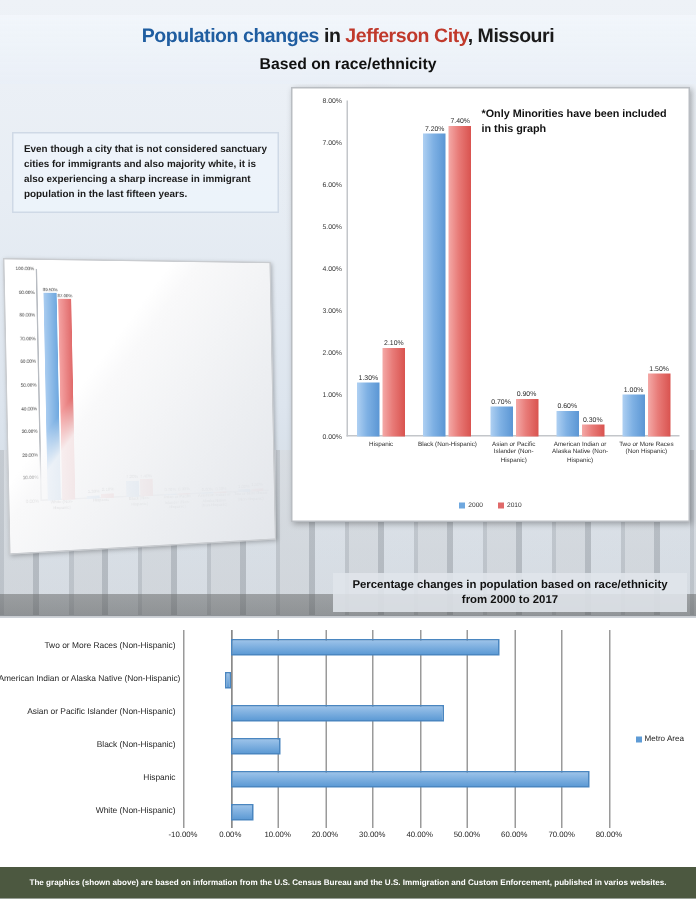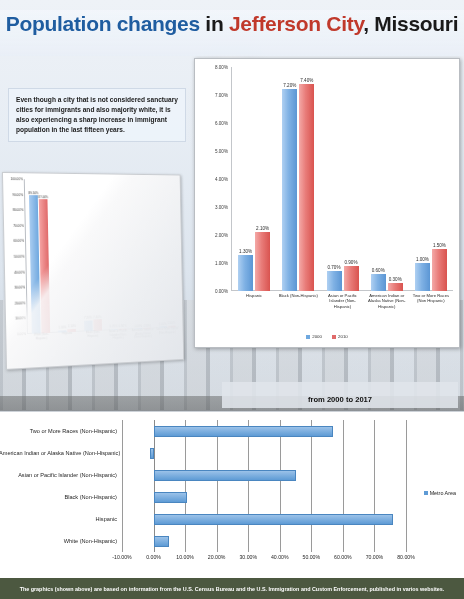--- a/index.html
+++ b/index.html
@@ -44,7 +44,7 @@
     padding-top: 3px;
     z-index: 6;
   }
-  .title { font-size: 21px; font-weight: bold; letter-spacing: -0.3px; line-height: 22px; }
+  .title { font-size: 13px; font-weight: bold; letter-spacing: -0.3px; line-height: 22px; }
   .t-blue { color: #1F5DA0; }
   .t-dark { color: #1a1a1a; }
   .t-red  { color: #C0392B; }

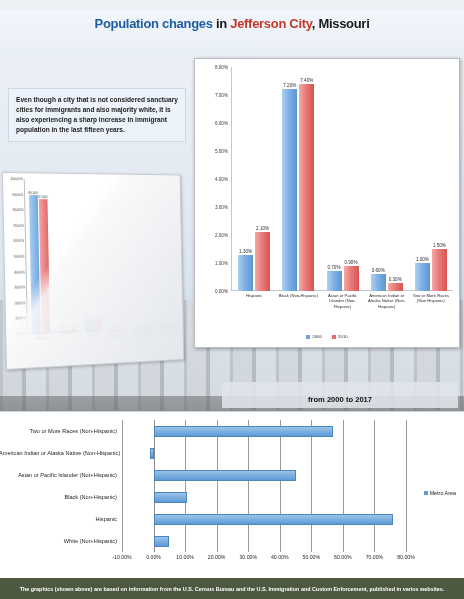--- a/index.html
+++ b/index.html
@@ -181,6 +181,7 @@
   <div class="title">
     <span class="t-blue">Population changes </span><span class="t-dark">in </span><span class="t-red">Jefferson City</span><span class="t-dark">, </span><span class="t-dark">Missouri</span>
   </div>
+  <div class="subtitle">Based on race/ethnicity</div>
 </div>
 
 <div class="note">Even though a city that is not considered sanctuary cities for immigrants and also majority white, it is also experiencing a sharp increase in immigrant population in the last fifteen years.</div>

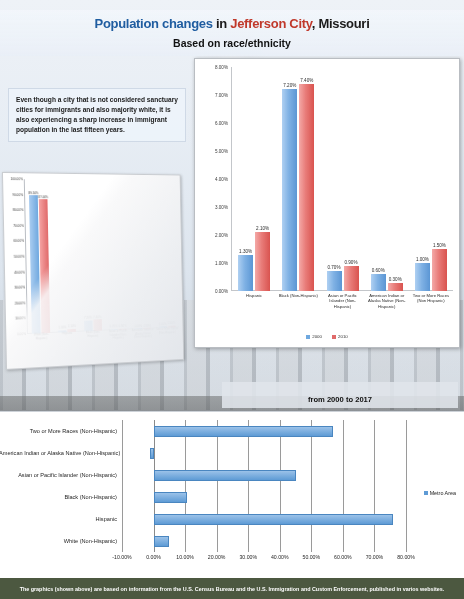--- a/index.html
+++ b/index.html
@@ -264,6 +264,7 @@
 </div>
 
 <div class="main-panel">
+  <div class="main-note">*Only Minorities have been included in this graph</div>
   <div class="m-yaxis">
       <div class="m-ytick" style="top: 0%;">8.00%</div>
       <div class="m-ytick" style="top: 12.5%;">7.00%</div>

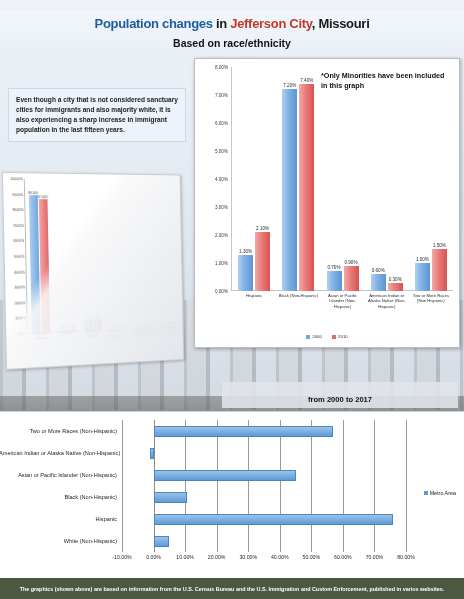--- a/index.html
+++ b/index.html
@@ -341,7 +341,7 @@
 
 <div class="banner">
   <div>
-    <br>
+    <span>Percentage changes in population based on race/ethnicity</span><br>
     <span>from 2000 to 2017</span>
   </div>
 </div>

